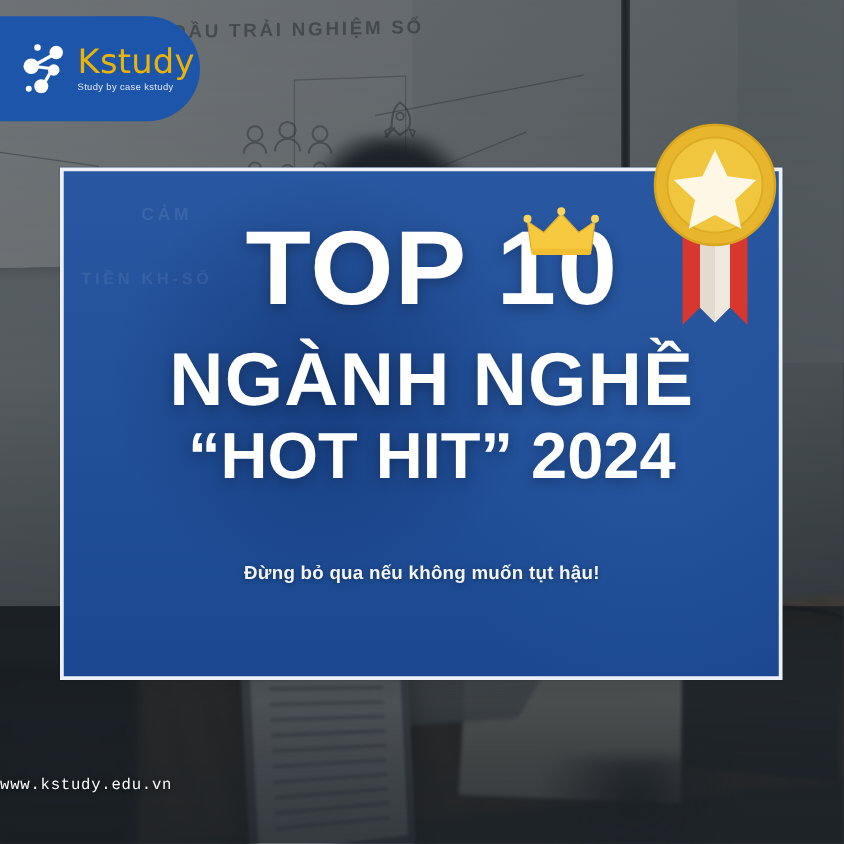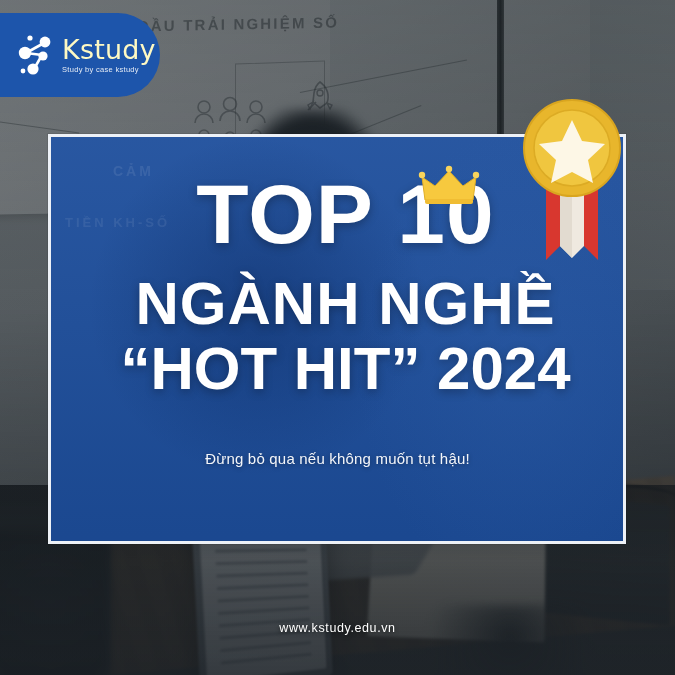--- a/index.html
+++ b/index.html
@@ -202,7 +202,7 @@
   .logo-mark{width:44px;height:48px;margin-left:14px;flex:none;}
   .logo-text{margin-left:4px;line-height:1;}
   .logo-name{
-    color:#fef9c3;font-size:27px;font-weight:400;letter-spacing:.2px;
+    color:#eab308;font-size:27px;font-weight:400;letter-spacing:.2px;
     font-family:"DejaVu Sans", sans-serif;
   }
   .logo-tag{

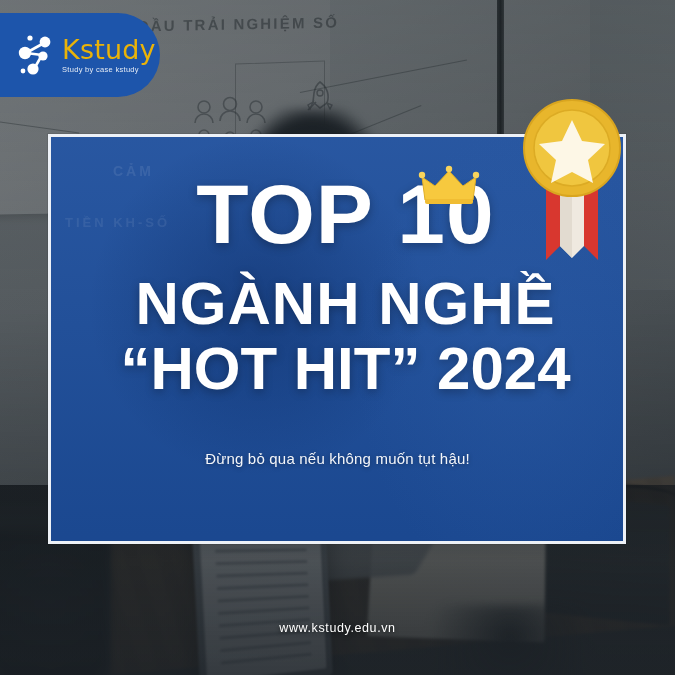--- a/index.html
+++ b/index.html
@@ -175,7 +175,7 @@
     text-shadow:0 3px 10px rgba(0,0,0,.28);
   }
   .t3{
-    color:#fff;font-weight:800;font-size:60px;line-height:1.04;
+    color:#fff;font-weight:800;font-size:52px;line-height:1.04;
     letter-spacing:0px;margin:2px 0 0 0;
     text-shadow:0 3px 10px rgba(0,0,0,.28);
   }

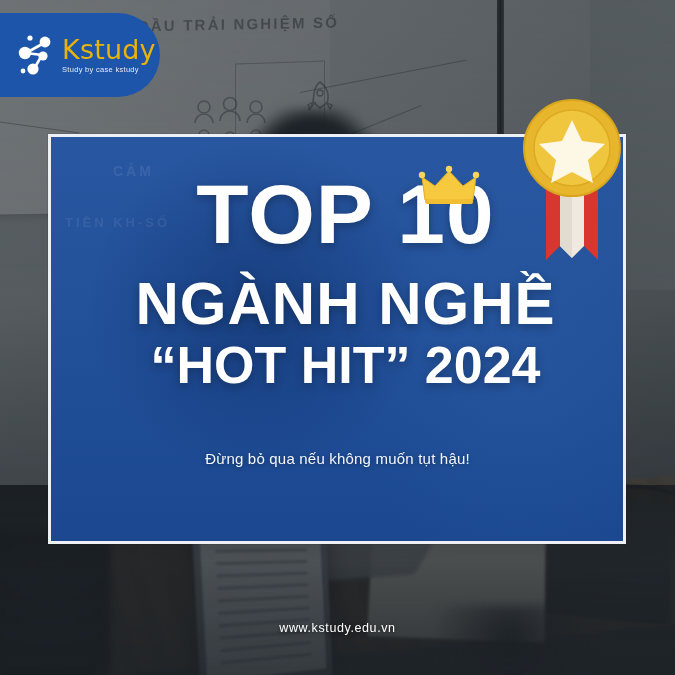--- a/index.html
+++ b/index.html
@@ -181,7 +181,7 @@
   }
   .sub{
     position:absolute;left:0;right:0;top:450px;text-align:center;z-index:6;
-    color:rgba(255,255,255,.95);font-size:15px;font-weight:400;letter-spacing:.2px;
+    color:rgba(255,255,255,.95);font-size:15px;font-weight:700;letter-spacing:.2px;
     text-shadow:0 1px 4px rgba(0,0,0,.35);
   }
 

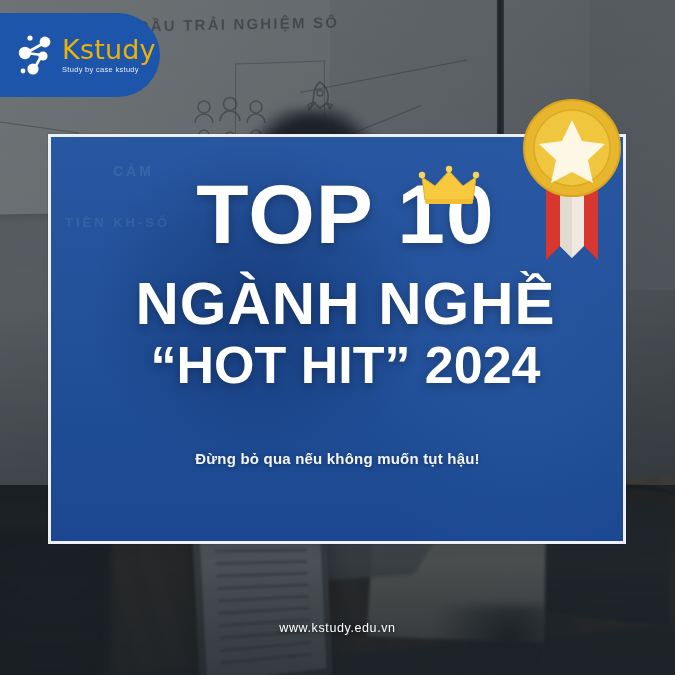--- a/index.html
+++ b/index.html
@@ -211,9 +211,10 @@
 
   
   .site-url{
-    position:absolute;left:0;right:0;top:621px;text-align:center;z-index:9;
+    position:absolute;left:0;right:0;top:621px;text-align:left;z-index:9;
     color:#fff;font-size:12.5px;letter-spacing:.6px;
     text-shadow:0 1px 4px rgba(0,0,0,.6);
+    font-family:Liberation Mono, monospace;
   }
 </style>
 </head>

